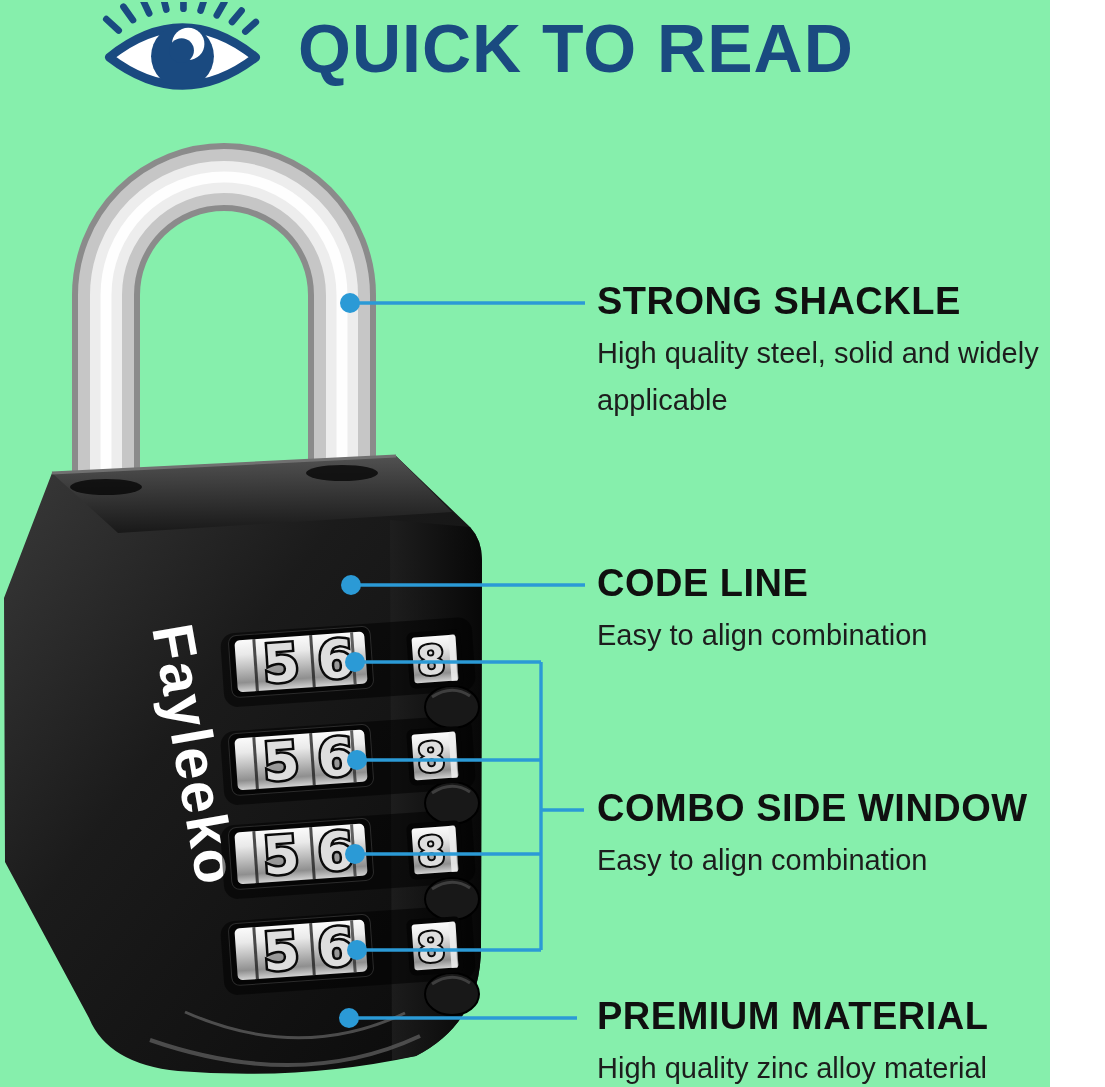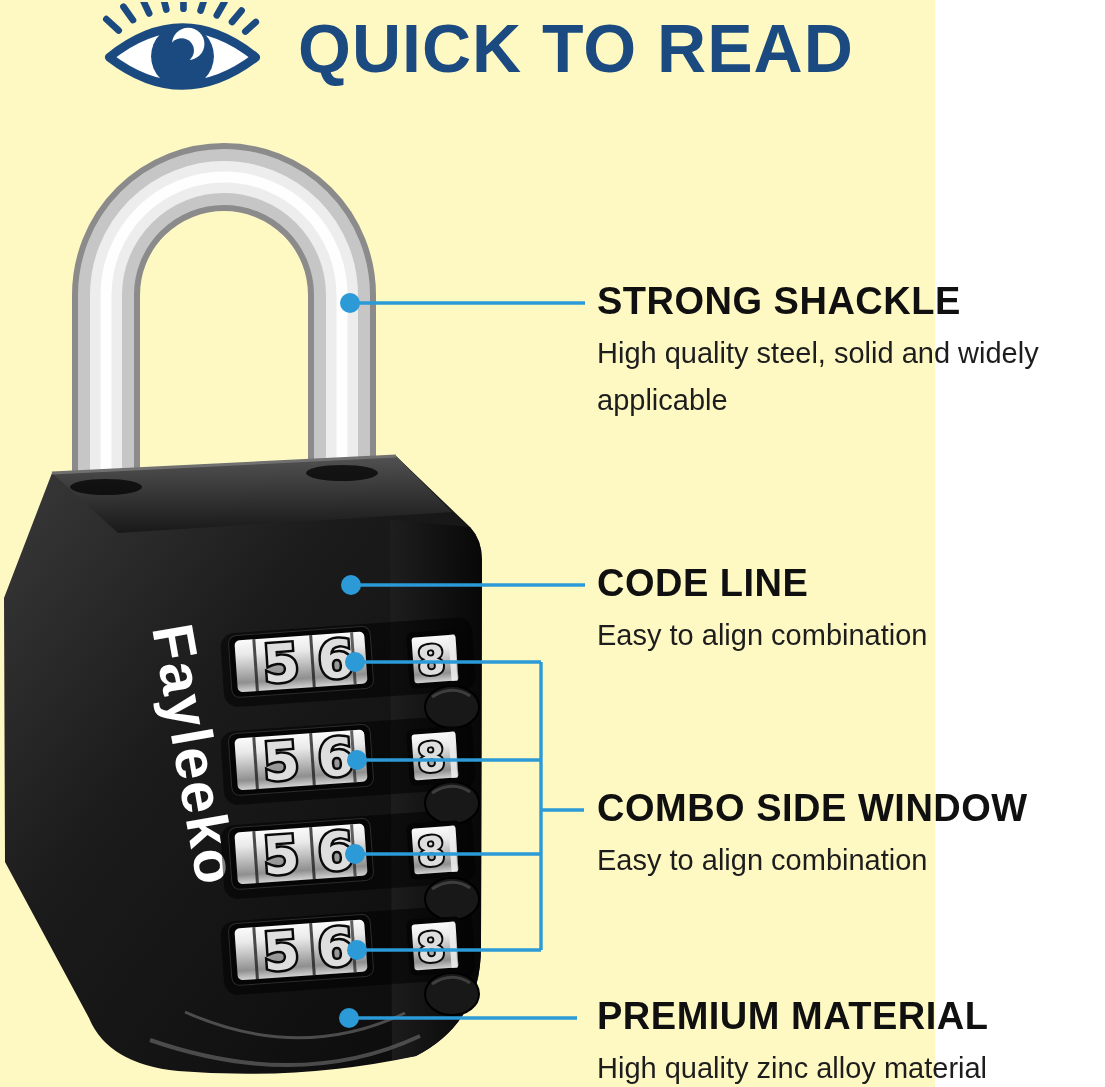--- a/index.html
+++ b/index.html
@@ -5,7 +5,7 @@
   html,body{margin:0;padding:0;background:#ffffff;}
   body{width:1105px;height:1087px;overflow:hidden;
        font-family:"Liberation Sans",sans-serif;}
-  .stage{position:relative;width:935px;height:1087px;background:#fef9c3;}
+  .stage{position:relative;width:1050px;height:1087px;background:#86efac;}
 
   
   .hdr{position:absolute;left:0;top:0;width:1105px;height:110px;}

